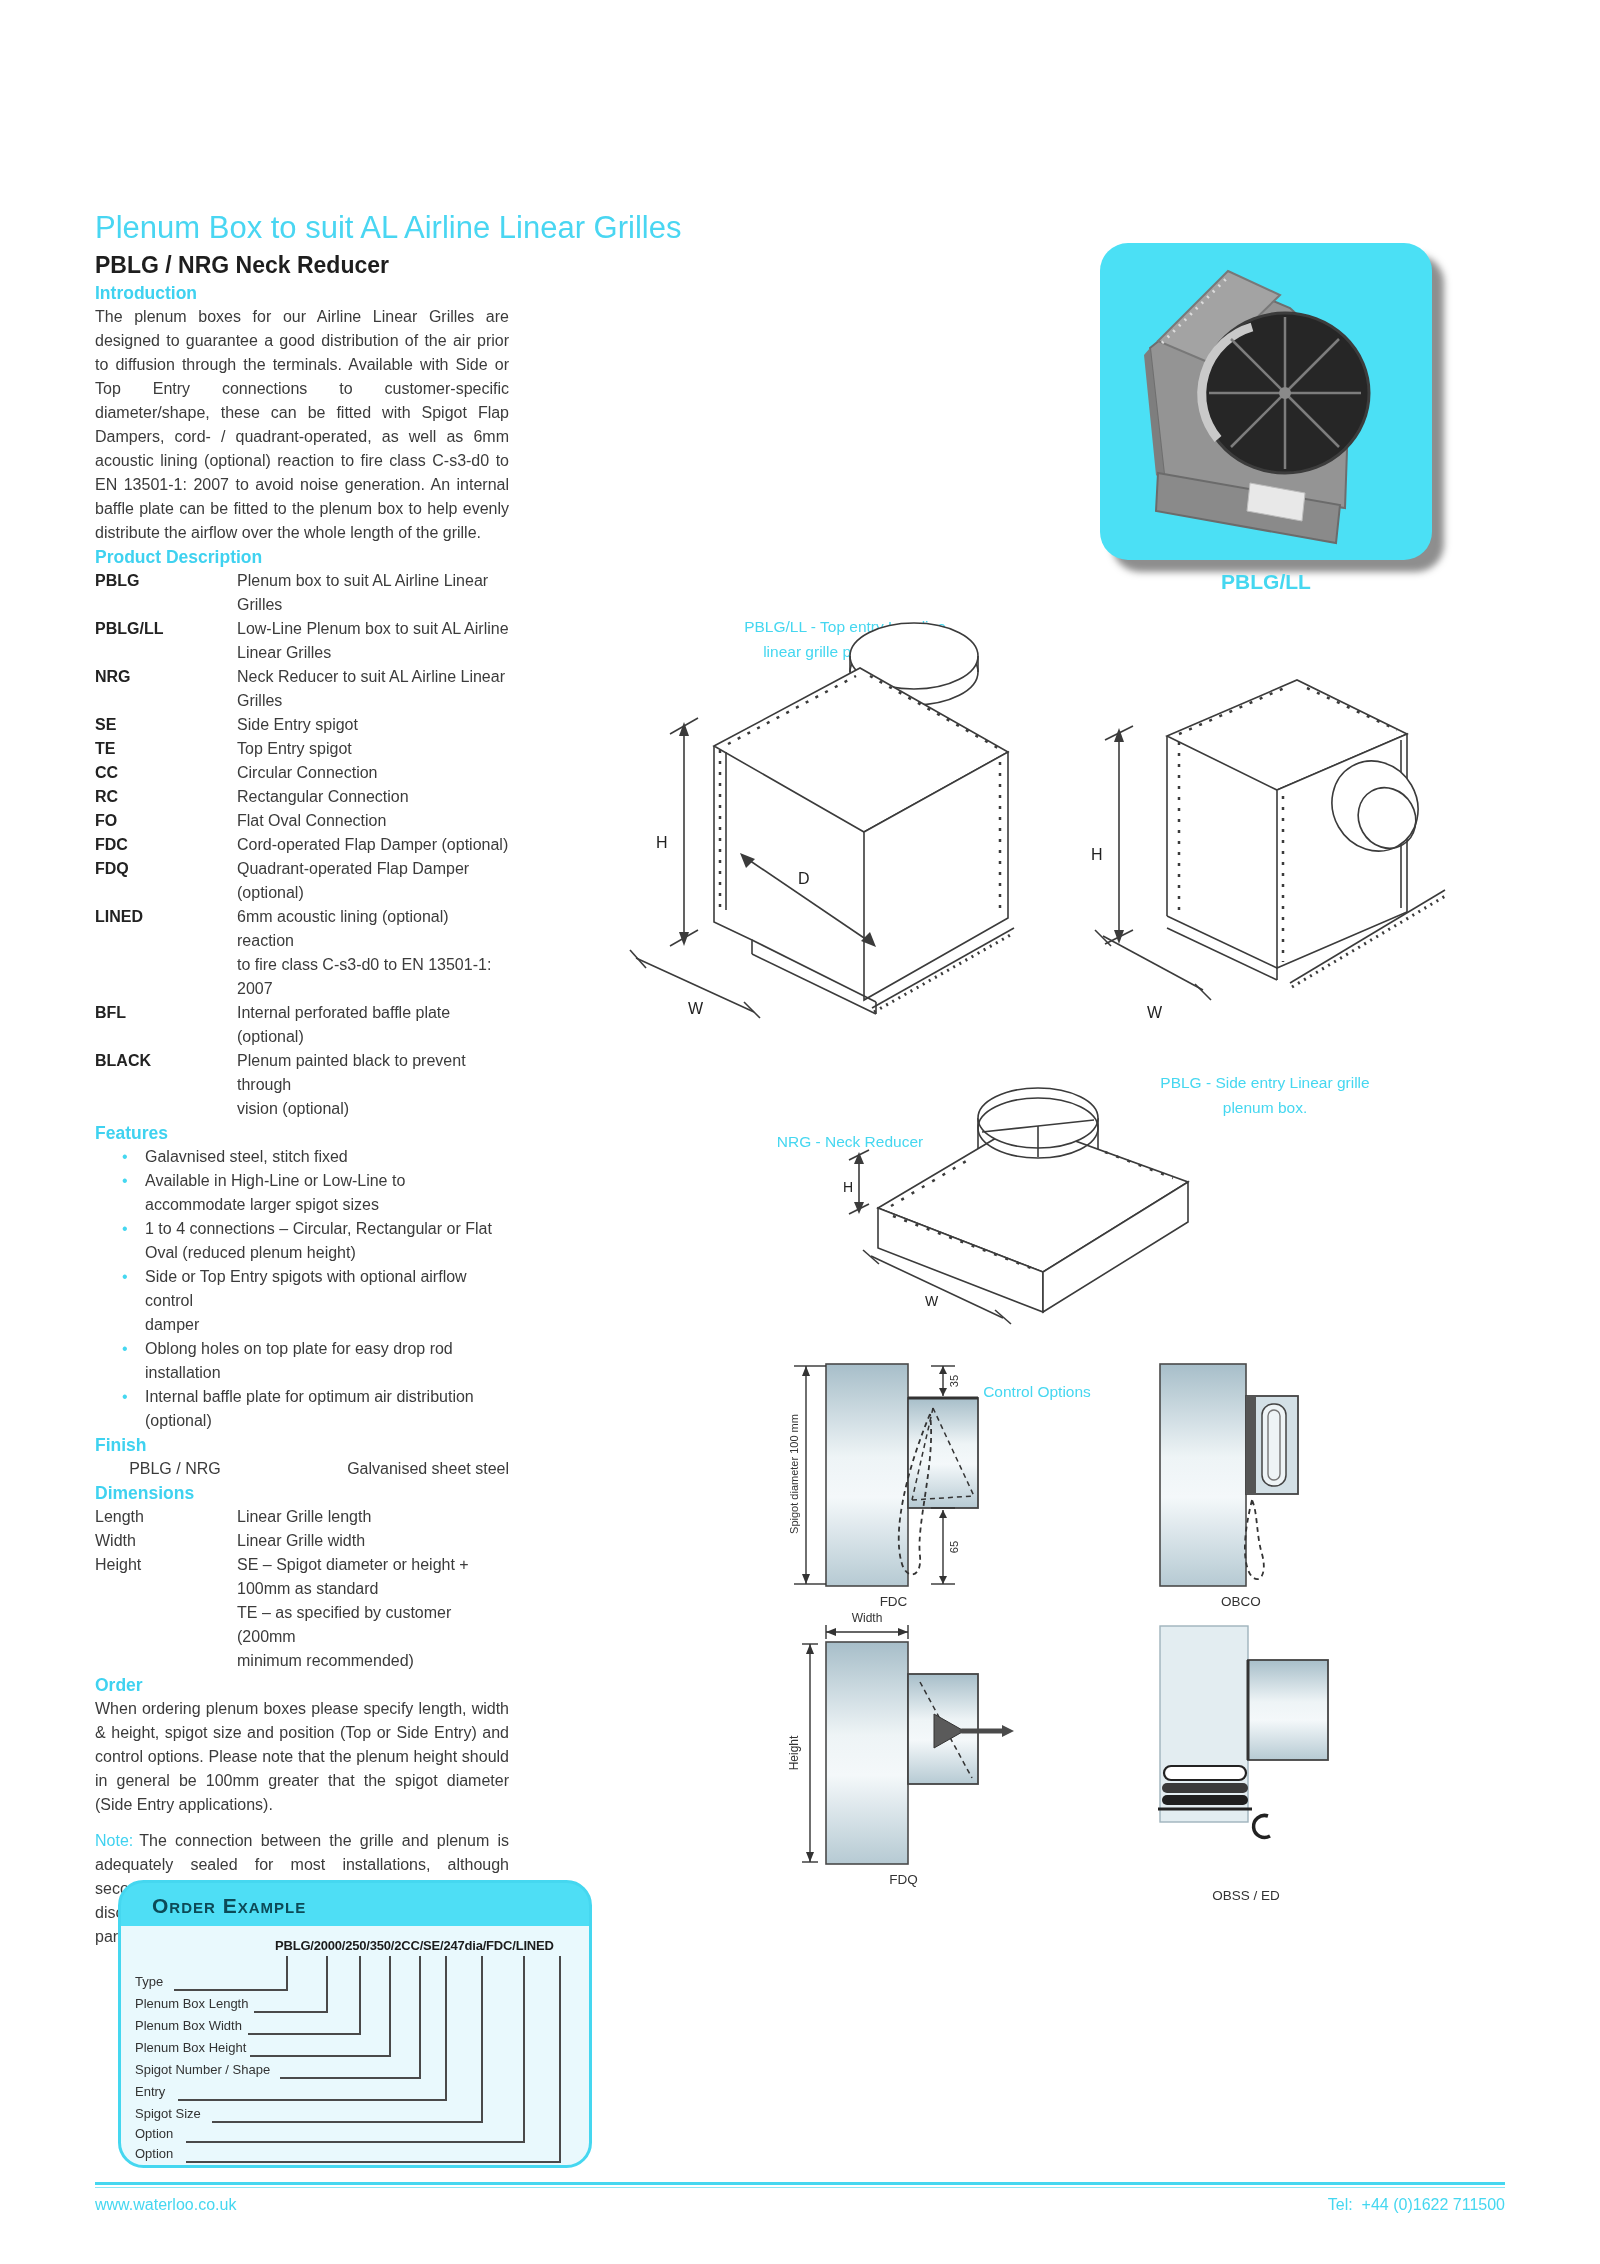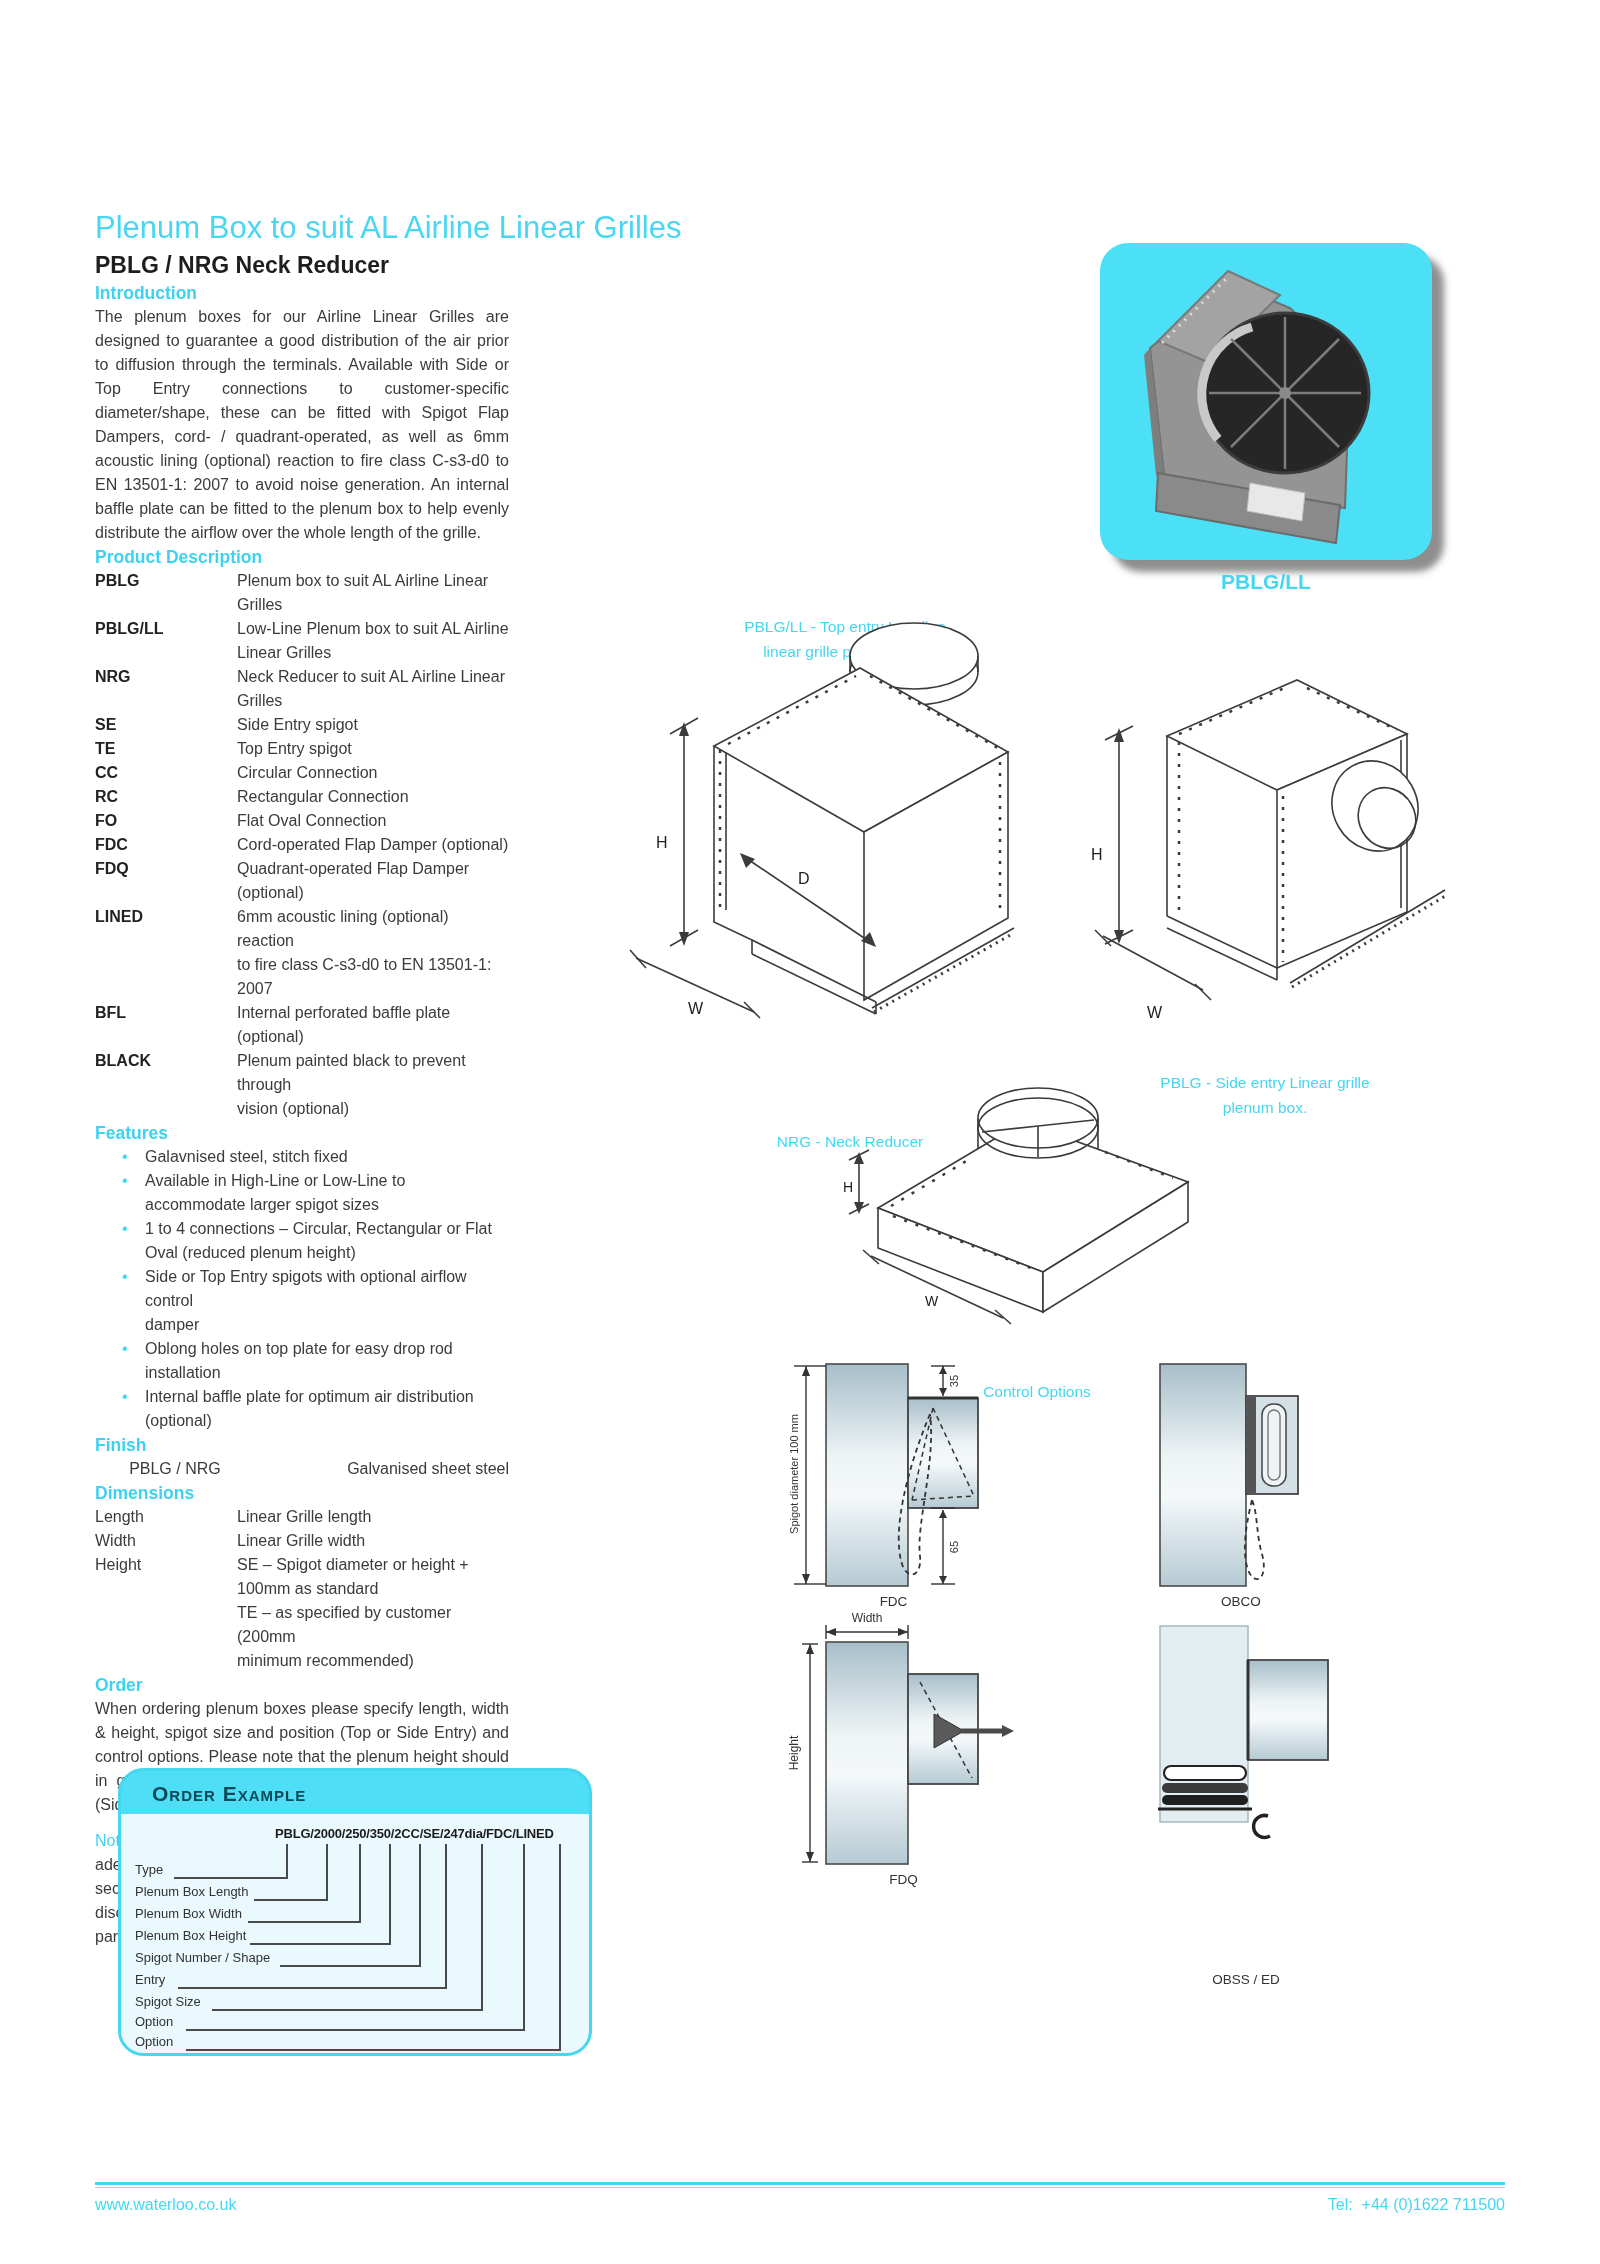--- a/index.html
+++ b/index.html
@@ -35,7 +35,7 @@
   .note-label{color:#3fd2f0;margin-right:6px;}
 
   
-  .example-box{position:absolute;left:118px;top:1768px;width:570px;height:288px;}
+  .example-box{position:absolute;left:118px;top:1880px;width:570px;height:288px;}
 
   
   .photo-card{position:absolute;left:1100px;top:243px;width:332px;height:317px;

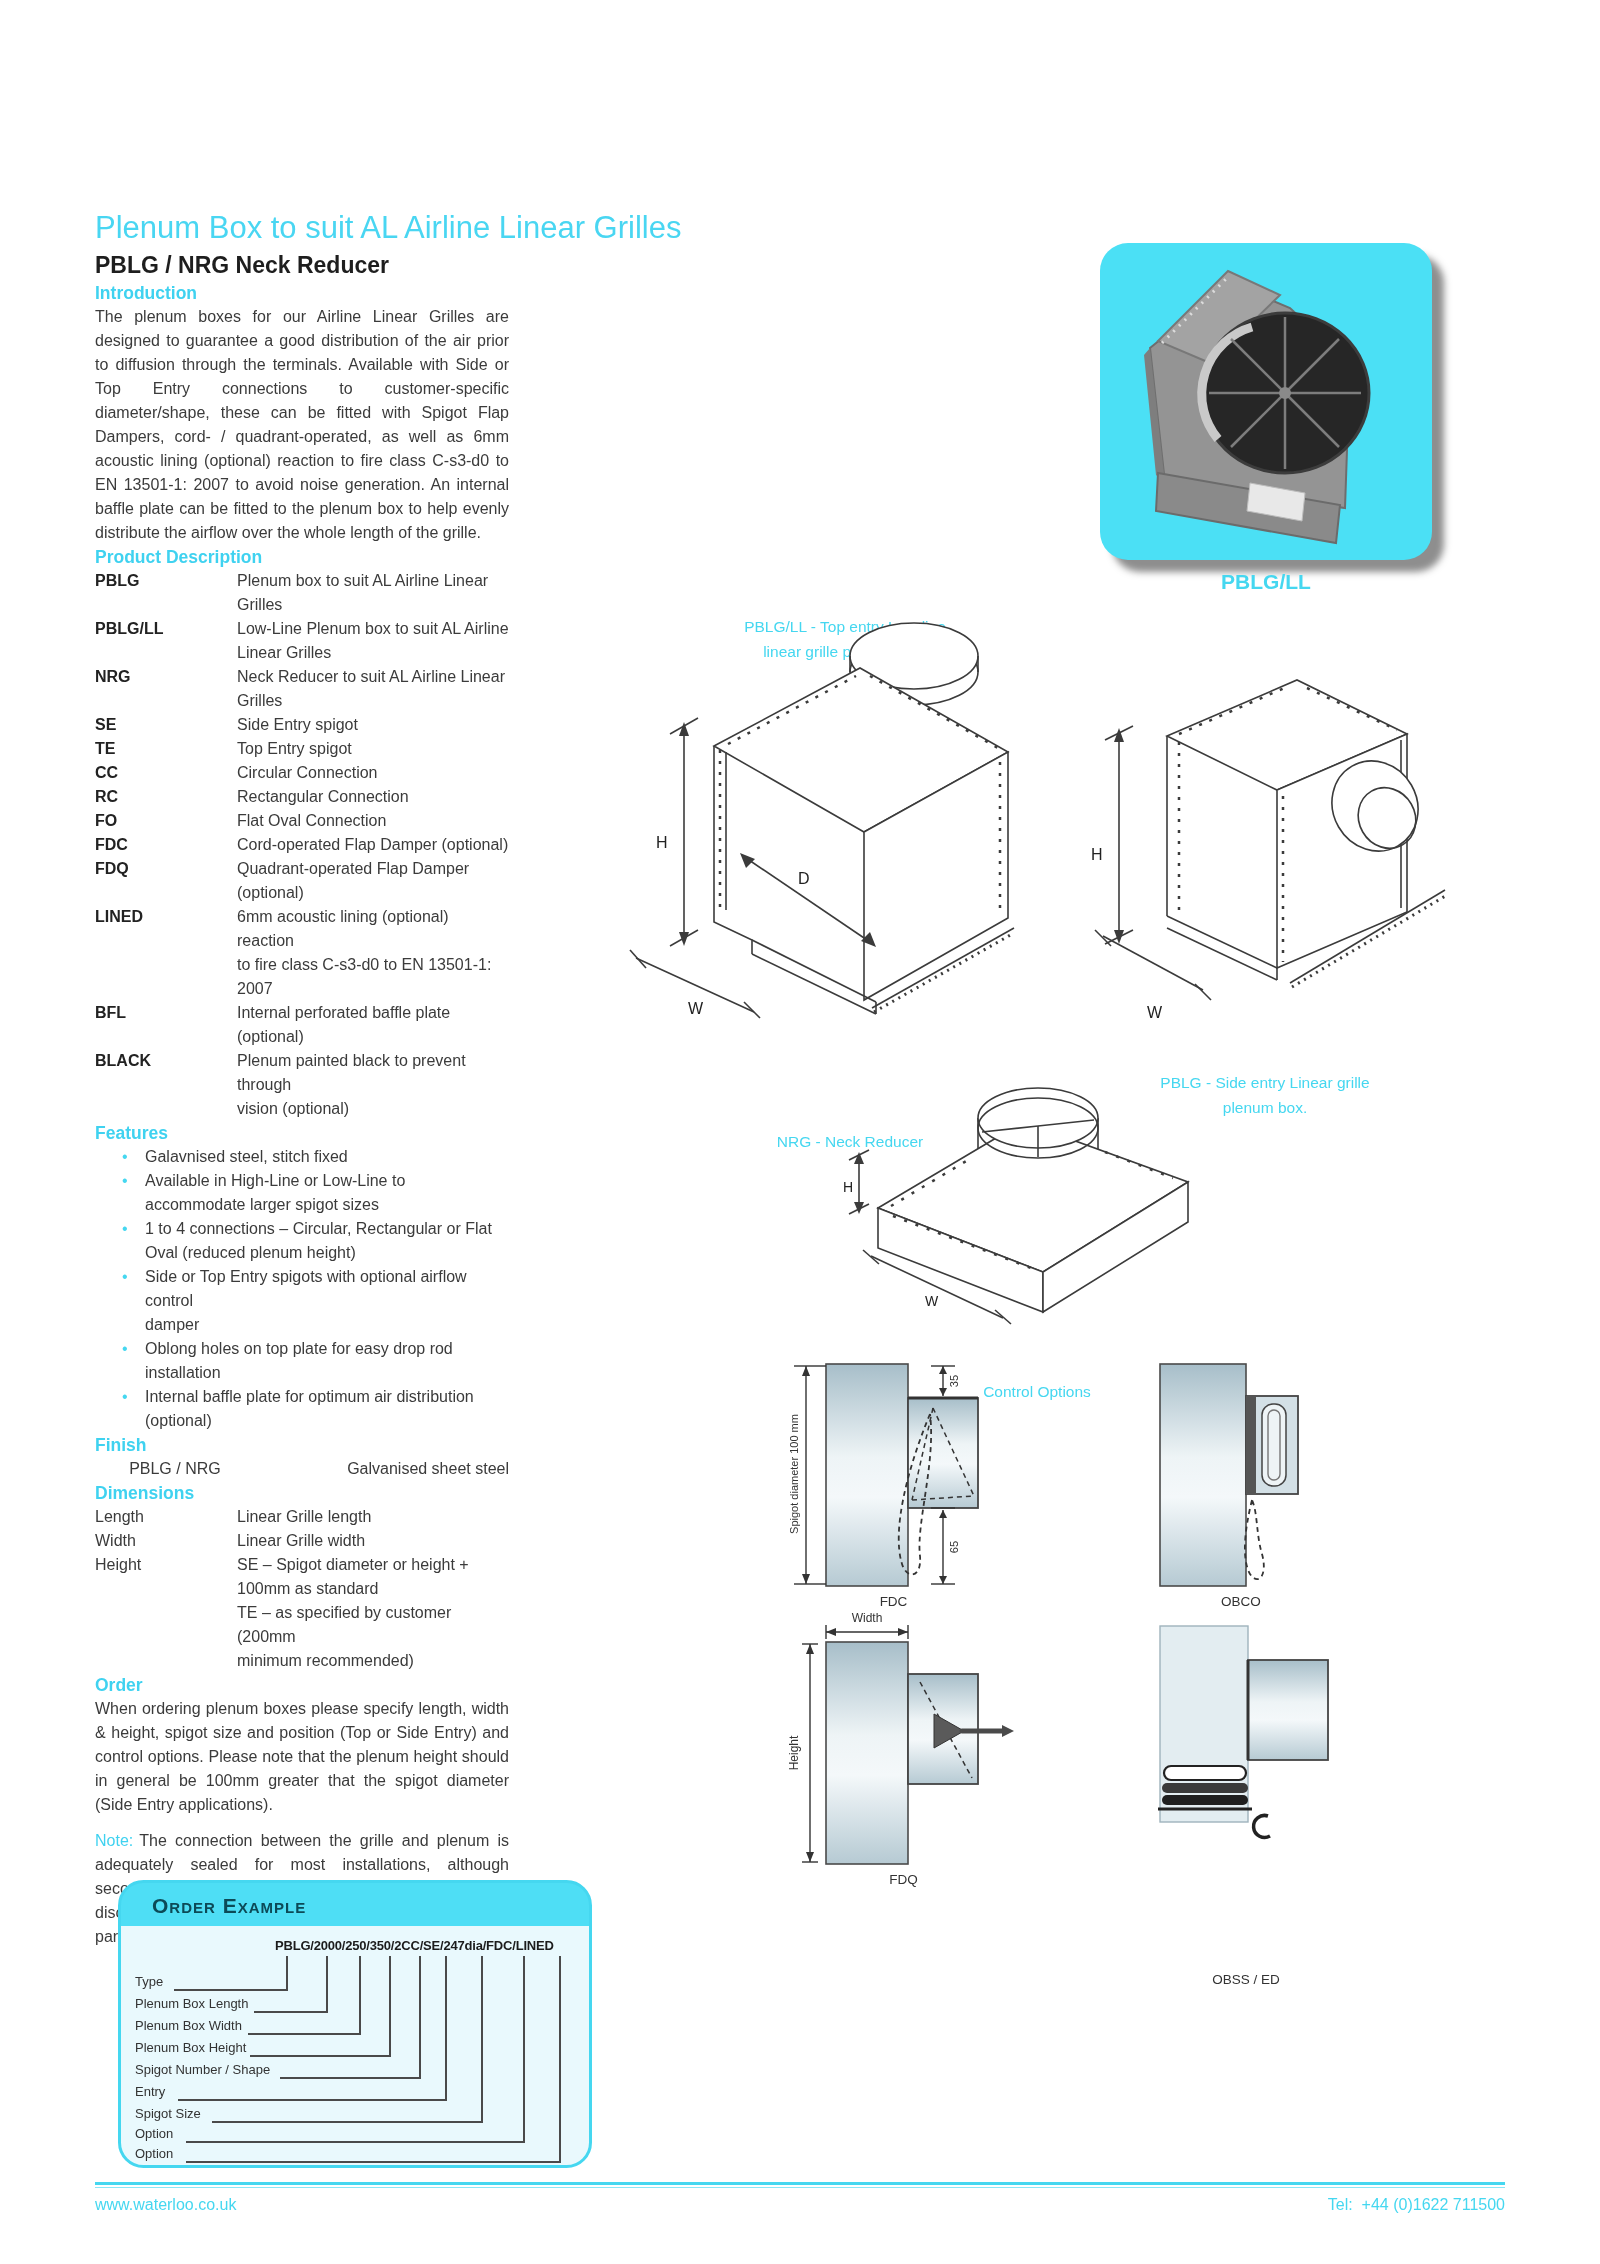--- a/index.html
+++ b/index.html
@@ -458,7 +458,7 @@
     <line x1="12" y1="201" x2="106" y2="201" stroke="#222" stroke-width="3"></line>
     <path d="M122,208 a11 11 0 1 0 2,20" stroke="#222" stroke-width="3.5" fill="none"></path>
   </svg>
-  <div class="figlab" style="left:1146px;top:1972px;width:200px;">OBSS / ED</div>
+  <div class="figlab" style="left:1146px;top:1888px;width:200px;">OBSS / ED</div>
 
   <div class="footer">
     <div class="rule1"></div>

